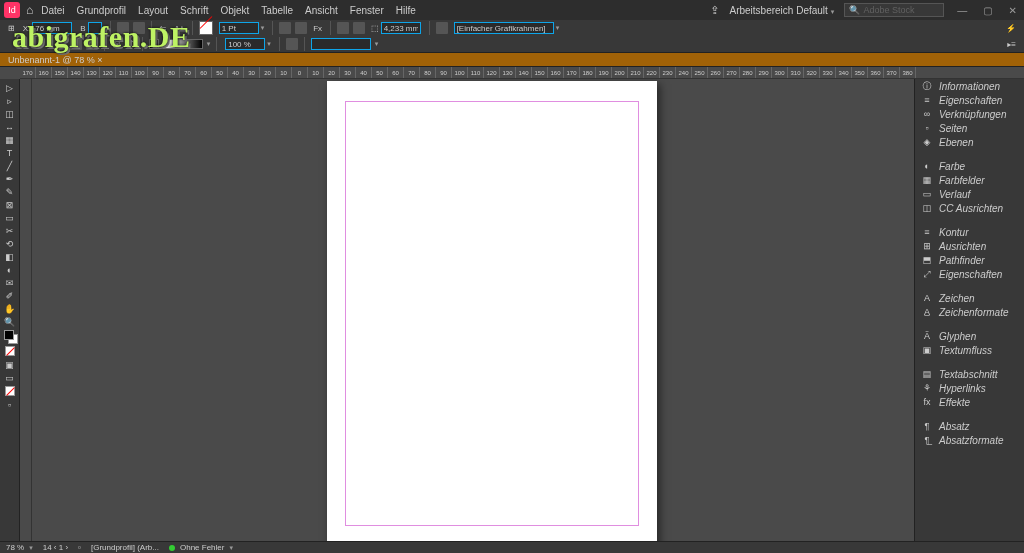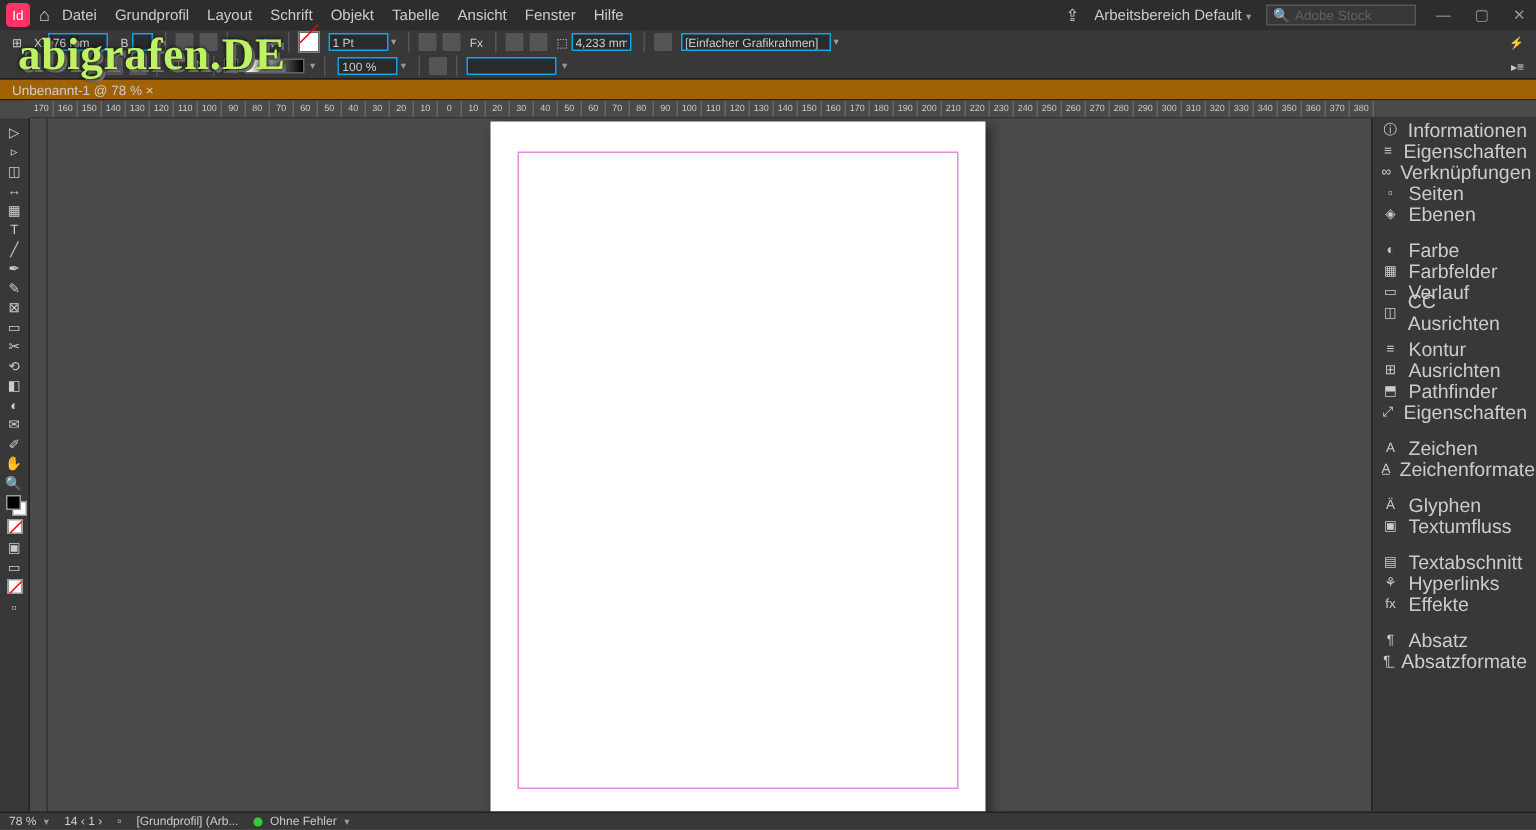--- a/index.html
+++ b/index.html
@@ -50,7 +50,7 @@
 .panel-group-sep { height: 10px; }
 .panel-entry { display: flex; align-items: center; height: 14px; padding: 0 6px; cursor: pointer; gap: 6px; }
 .panel-icon { width: 12px; height: 10px; color: #ccc; font-size: 9px; display: flex; align-items: center; justify-content: center; }
-.panel-label { font-size: 13px; color: #ccc; }
+.panel-label { font-size: 10px; color: #ccc; font-style: italic; }
 
 .statusbar { height: 12px; background: #383838; border-top: 1px solid #222; display: flex; align-items: center; font-size: 8px; color: #ccc; padding: 0 6px; gap: 10px; position: absolute; bottom: 0; left: 0; right: 0; }
 .status-item { display: flex; align-items: center; gap: 5px; }

